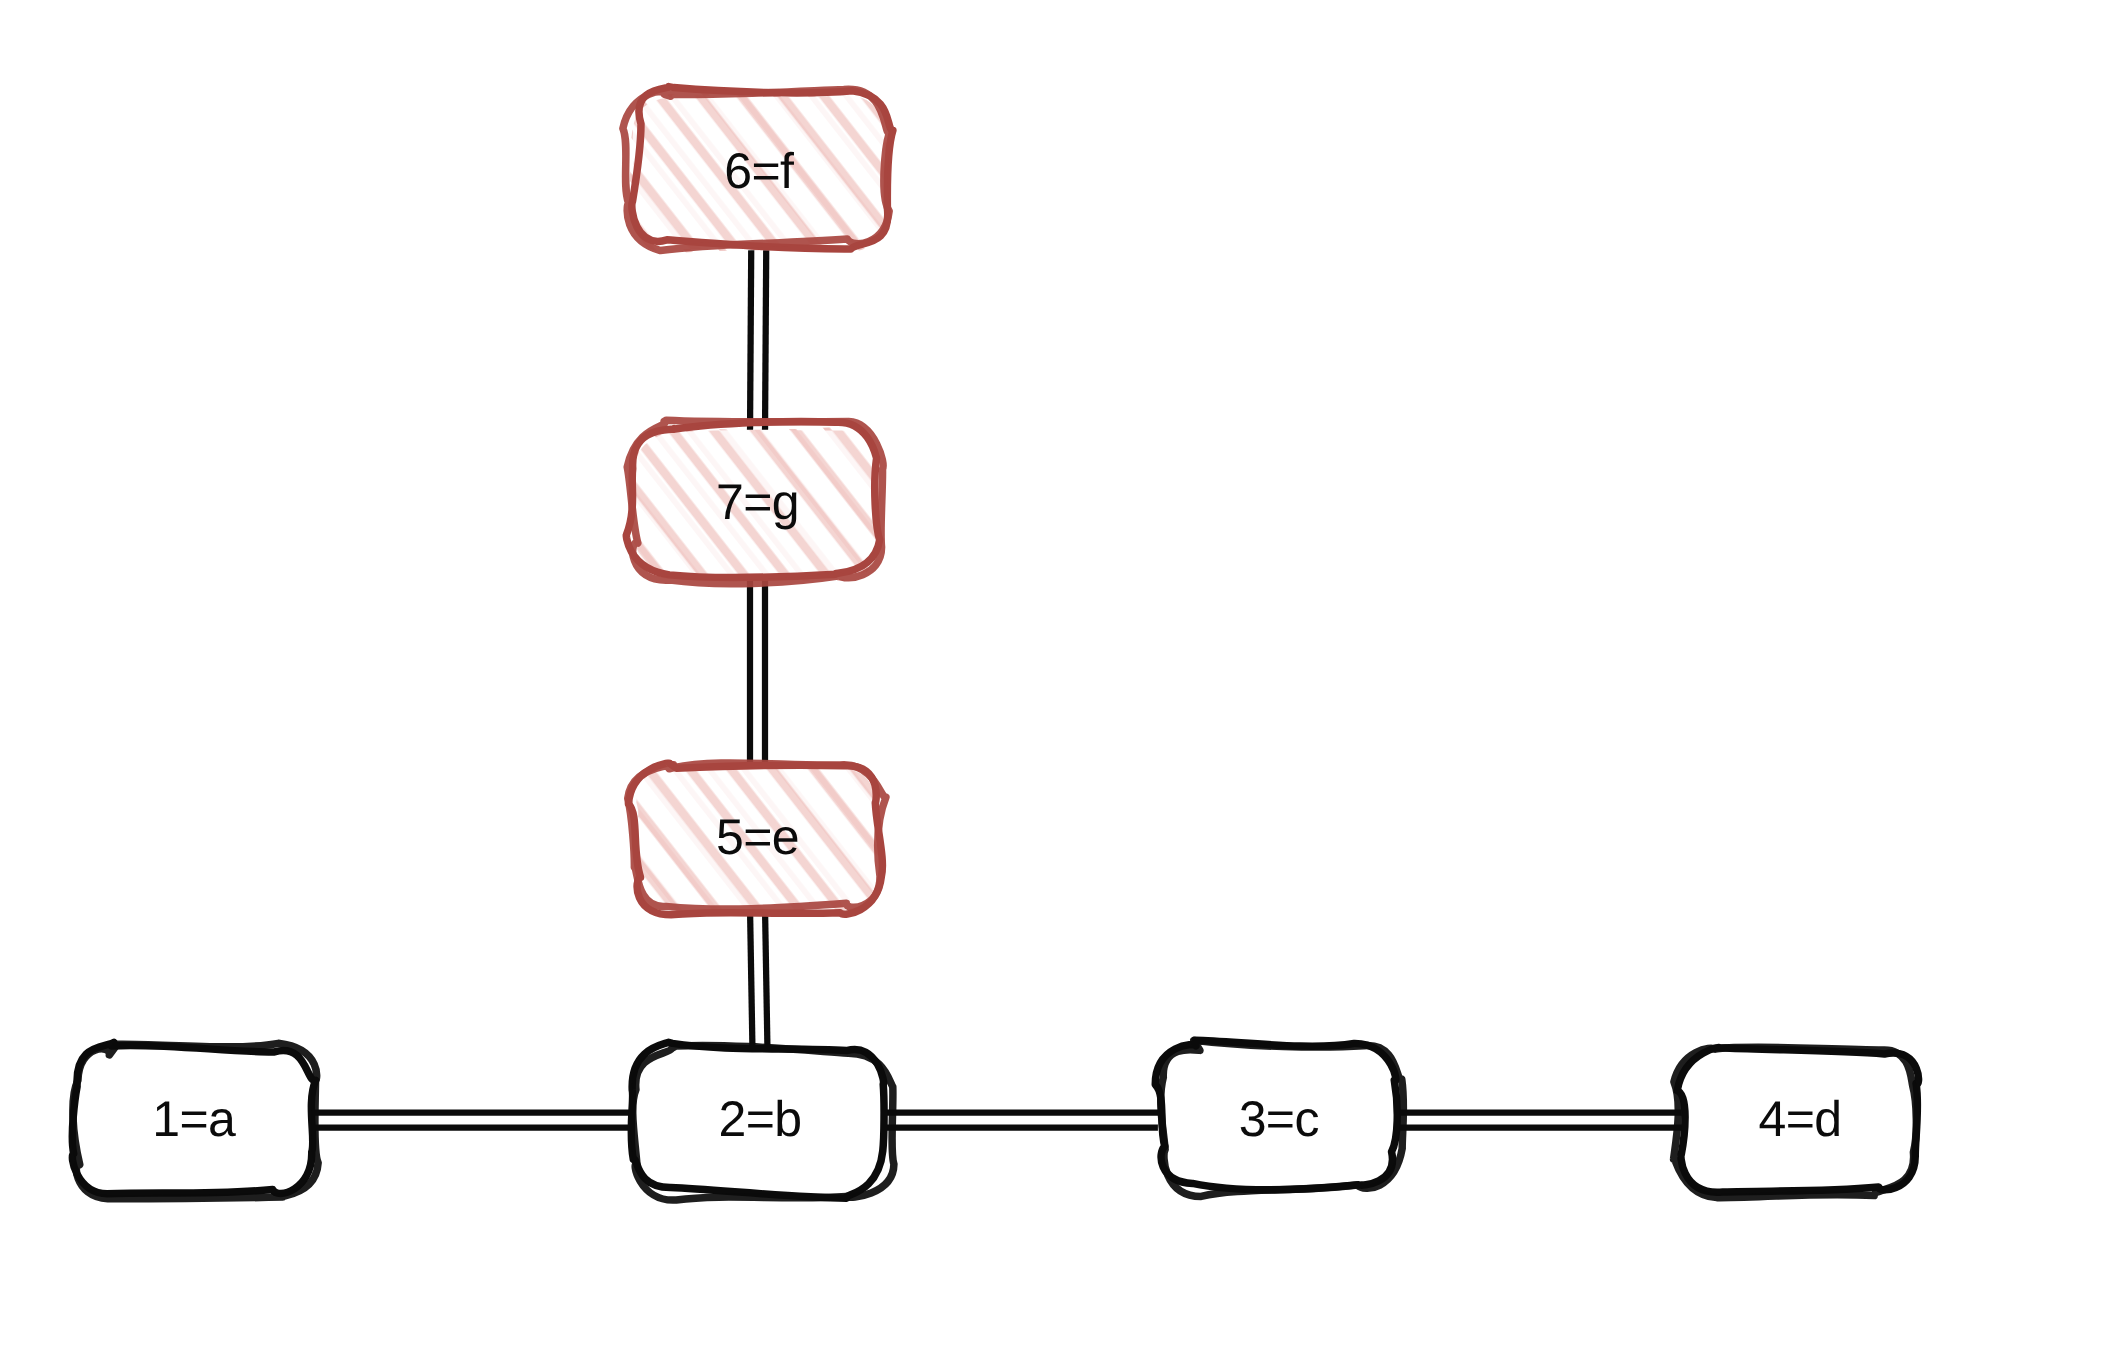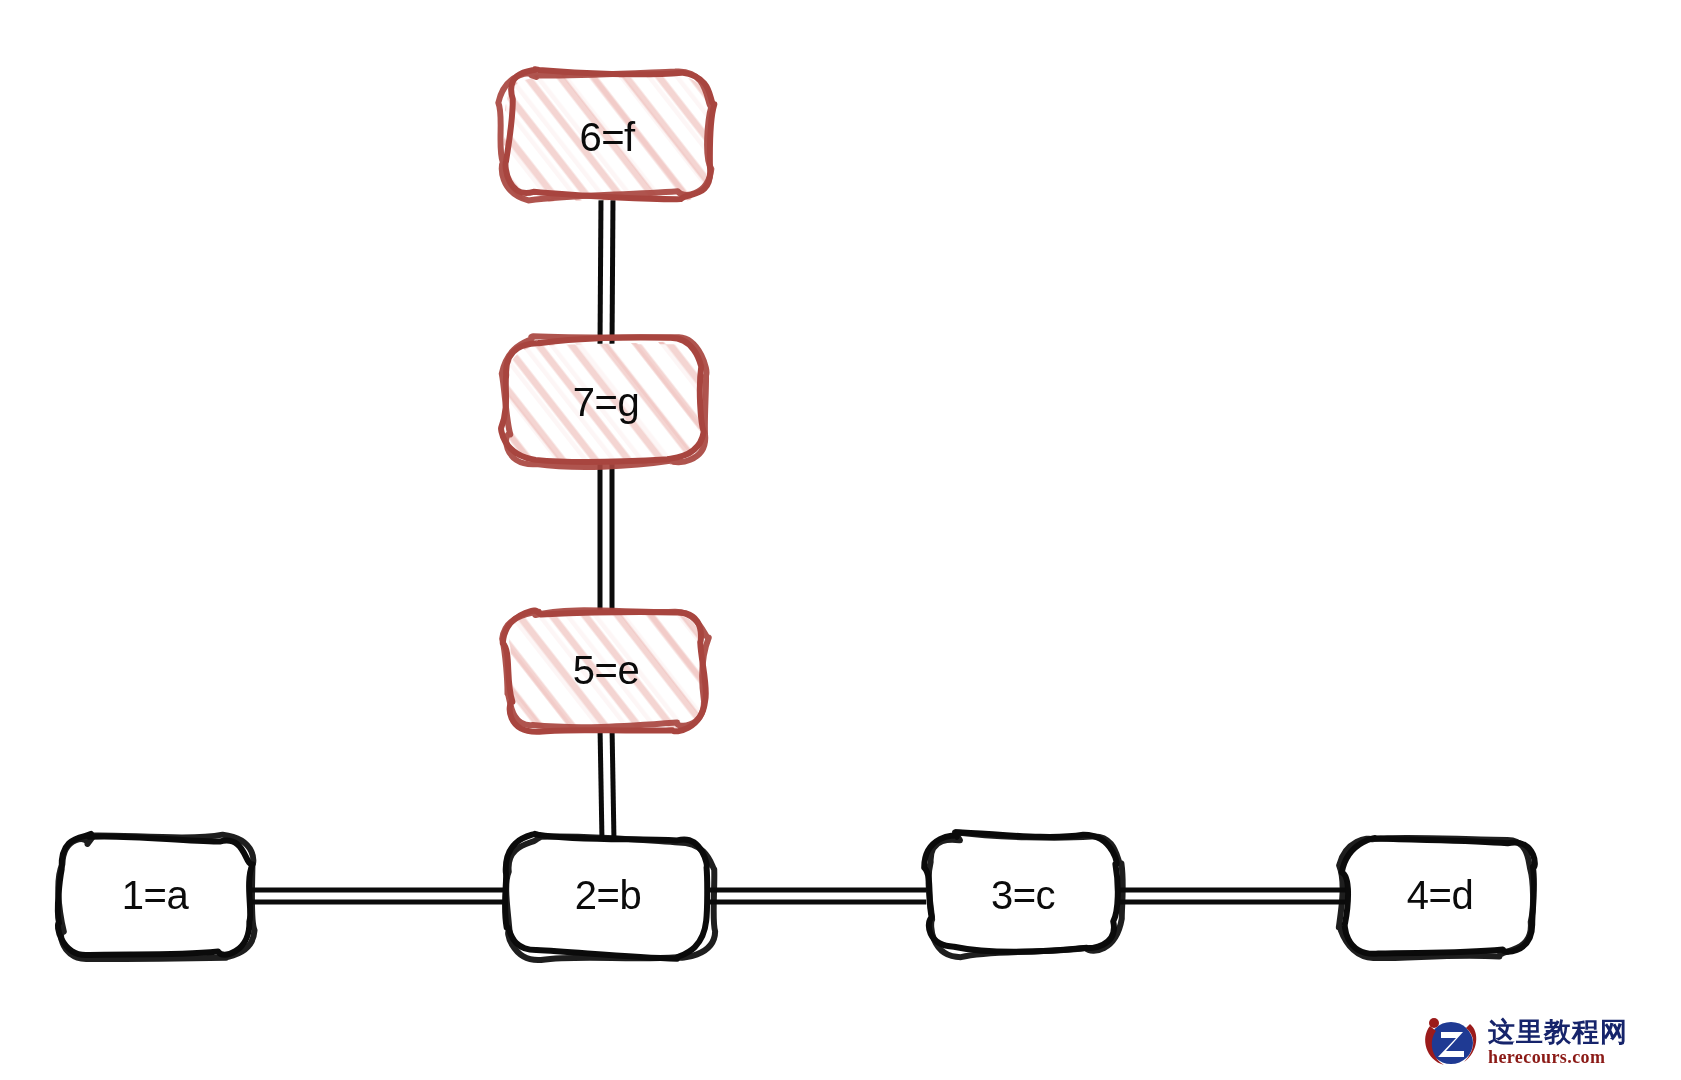--- a/index.html
+++ b/index.html
@@ -168,21 +168,6 @@
       </g>
   </svg>
 
-  <div id="watermark">
-    <div id="wm-logo">
-      <svg viewBox="0 0 64 60" width="64" height="60">
-        <ellipse cx="33" cy="31" rx="22" ry="21" fill="#1f3a93"></ellipse>
-        <path d="M12 14 C2 26, 8 48, 26 53 C14 46, 10 30, 18 19 Z" fill="#9b1b1b"></path>
-        <path d="M52 12 C62 20, 60 40, 46 50 C58 38, 58 24, 48 16 Z" fill="#9b1b1b"></path>
-        <circle cx="16" cy="11" r="5" fill="#9b1b1b"></circle>
-        <path d="M23 20 L45 20 L28 39 L46 39 L46 45 L20 45 L38 26 L23 26 Z" fill="#ffffff"></path>
-      </svg>
-    </div>
-    <div id="wm-text">
-      <div id="wm-cn">这里教程网</div>
-      <div id="wm-en">herecours.com</div>
-    </div>
-  </div>
 
 </div>
 

